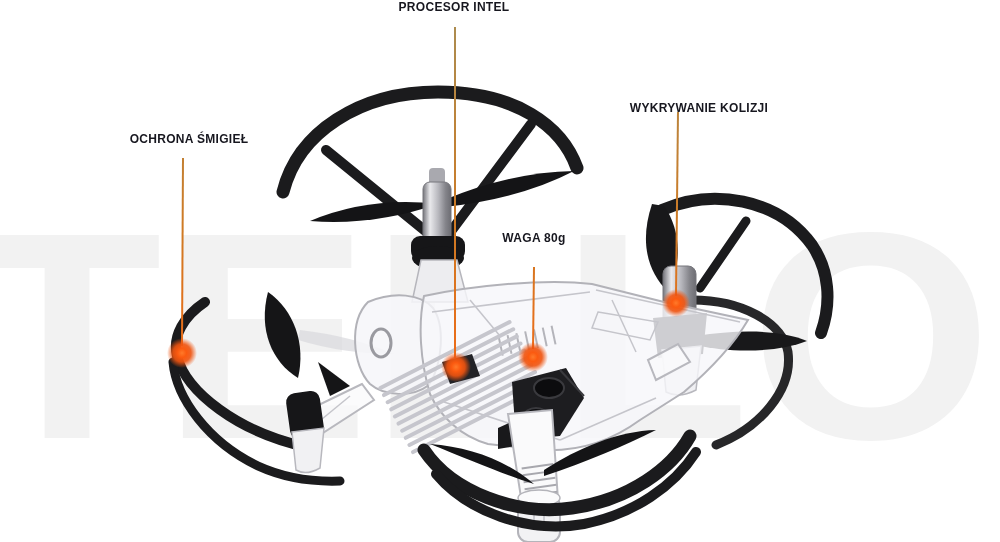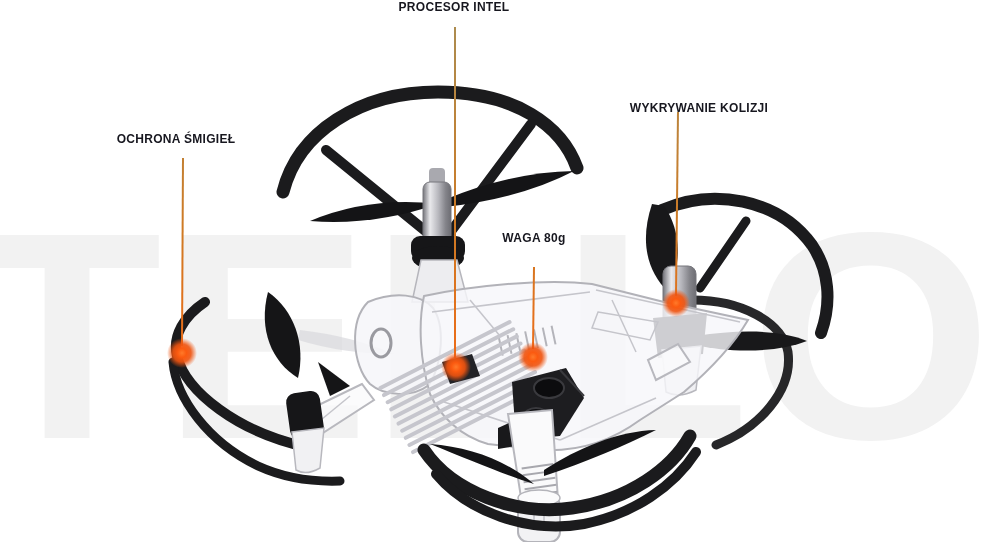--- a/index.html
+++ b/index.html
@@ -23,7 +23,7 @@
   }
   .lbl-procesor{left:454px;top:0px;}
   .lbl-wykrywanie{left:699px;top:85px;margin-top:16px;}
-  .lbl-ochrona{left:176px;top:132px;text-align:right;}
+  .lbl-ochrona{left:189px;top:132px;text-align:right;}
   .lbl-waga{left:534px;top:231px;}
 </style>
 </head>

